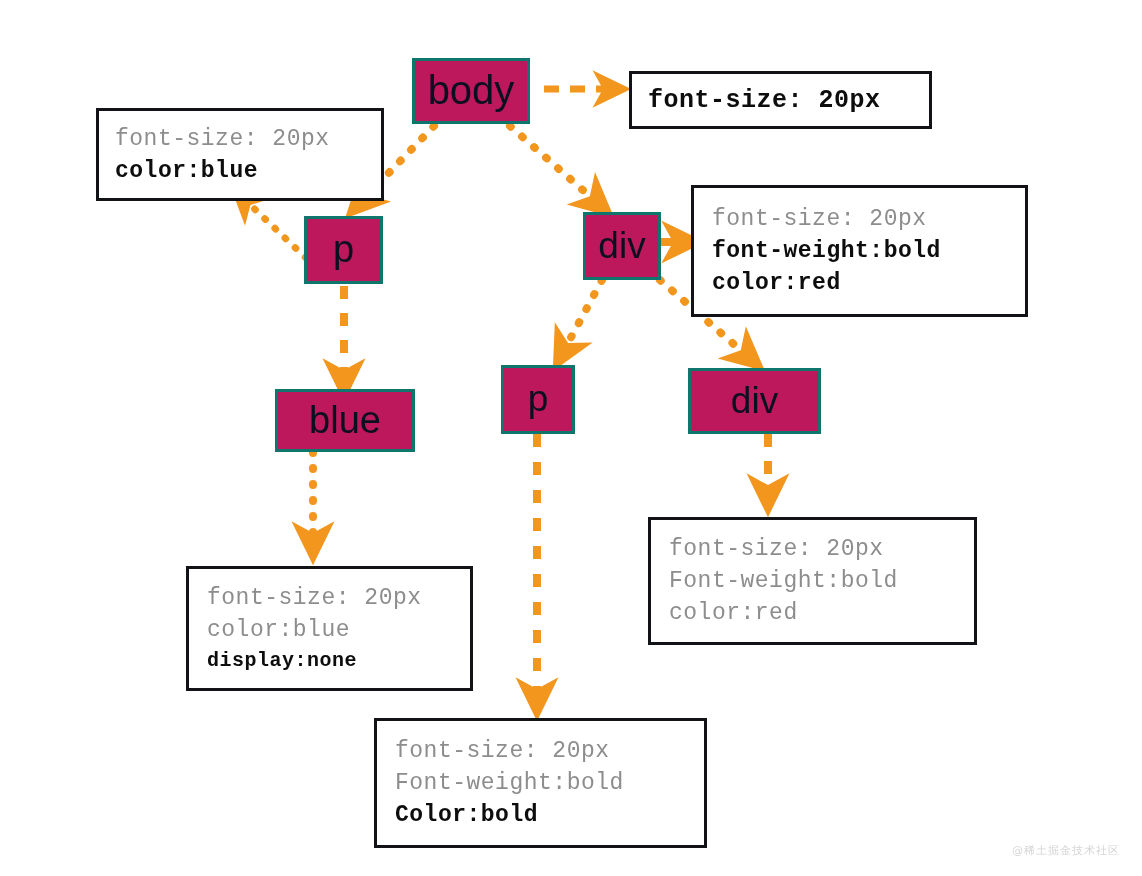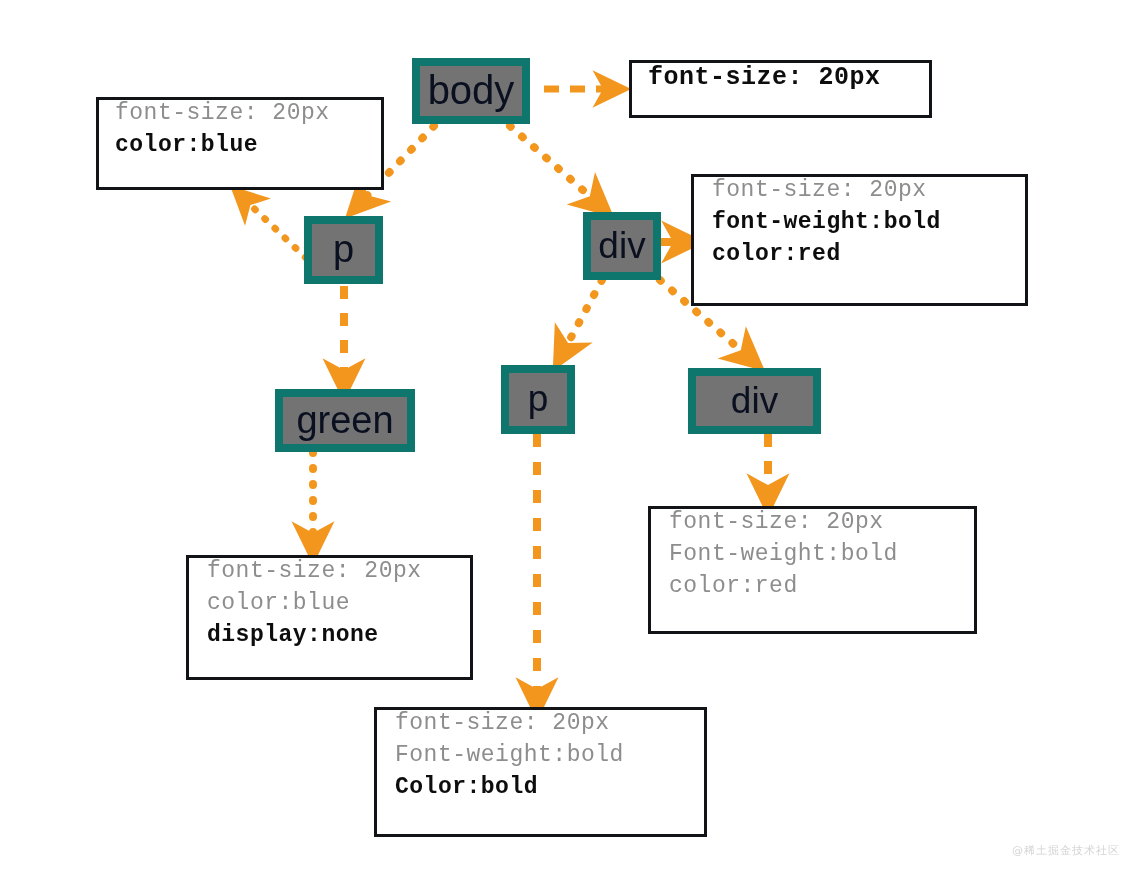--- a/index.html
+++ b/index.html
@@ -31,8 +31,8 @@
   .node {
     position: absolute;
     box-sizing: border-box;
-    background: #737373;
-    border: 8px solid #0f766e;
+    background: #be185d;
+    border: 3px solid #0f766e;
     display: flex;
     align-items: center;
     justify-content: center;

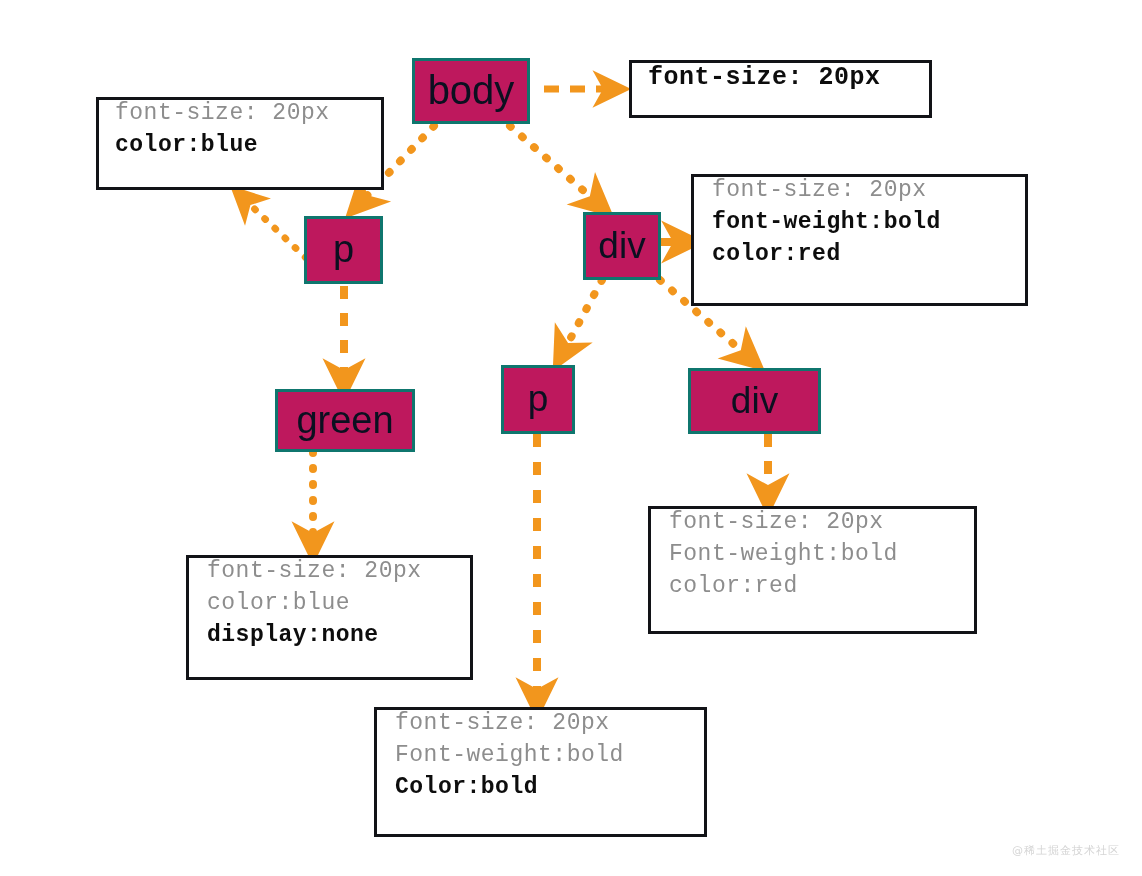--- a/index.html
+++ b/index.html
@@ -55,7 +55,9 @@
     font-family: "Liberation Mono", "DejaVu Sans Mono", monospace;
     display: flex;
     flex-direction: column;
+    justify-content: center;
     z-index: 3;
+    margin-top: 11px;
   }
   .anno-line {
     display: block;

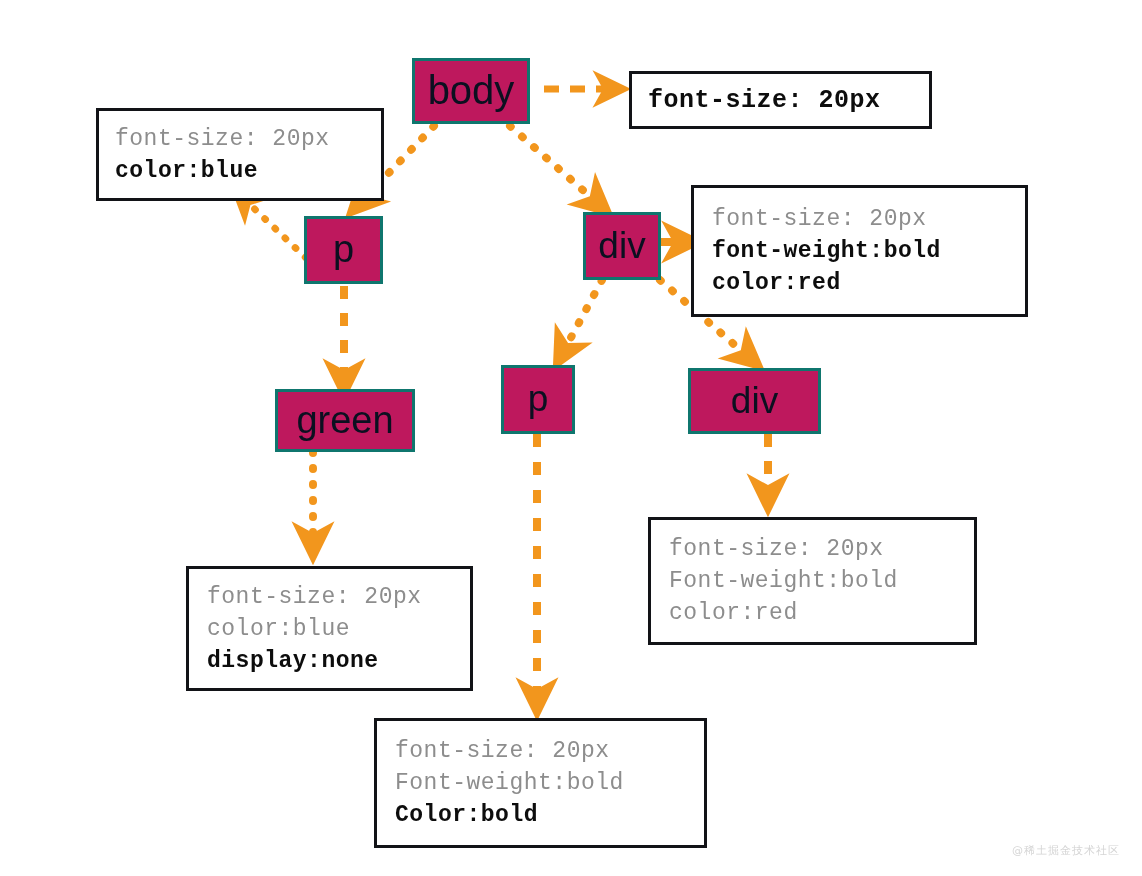--- a/index.html
+++ b/index.html
@@ -127,7 +127,7 @@
   </div>
 
   <div class="node" style="left:275px; top:389px; width:140px; height:63px; font-size:38px;">
-    <span class="node-label">green</span>
+    <span class="node-label">blue</span>
   </div>
 
   <div class="node" style="left:501px; top:365px; width:74px; height:69px; font-size:37px;">

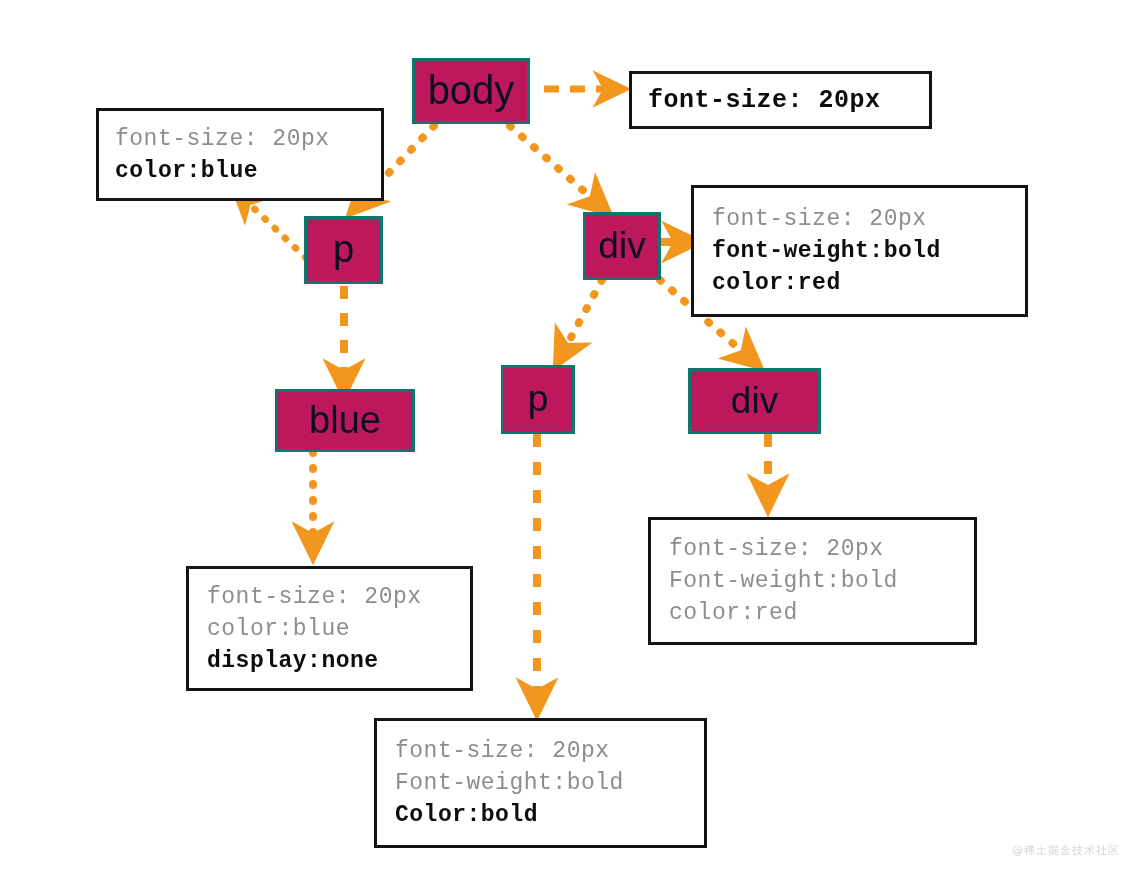--- a/index.html
+++ b/index.html
@@ -156,7 +156,7 @@
   <div class="anno" style="left:186px; top:555px; width:287px; height:125px; padding:0 18px;">
     <span class="anno-line ln-gray" style="font-size:23px; margin-bottom:6px;">font-size: 20px</span>
     <span class="anno-line ln-gray" style="font-size:23px; margin-bottom:6px;">color:blue</span>
-    <span class="anno-line ln-black" style="font-size:23px;">display:none</span>
+    <span class="anno-line ln-black" style="font-size:20px;">display:none</span>
   </div>
 
   <div class="anno" style="left:648px; top:506px; width:329px; height:128px; padding:0 18px;">

